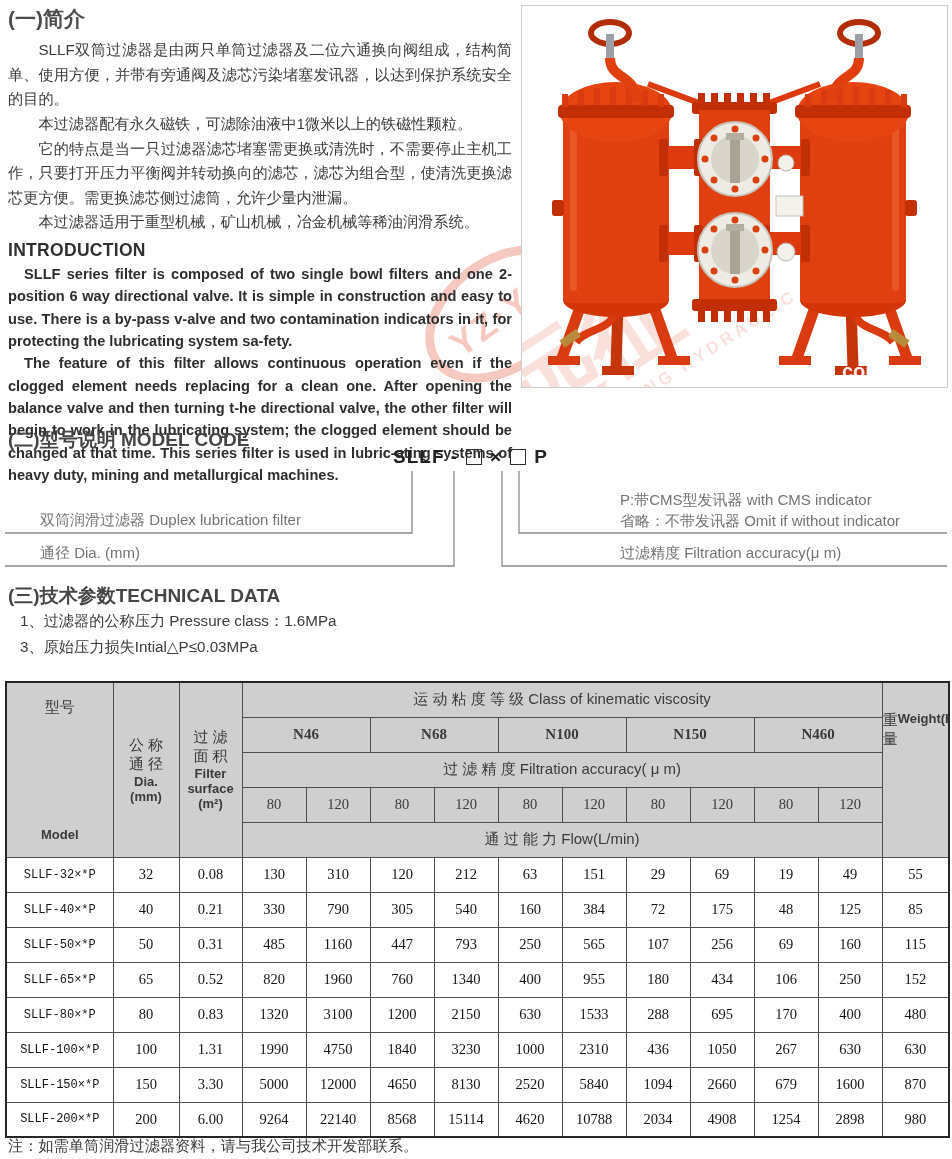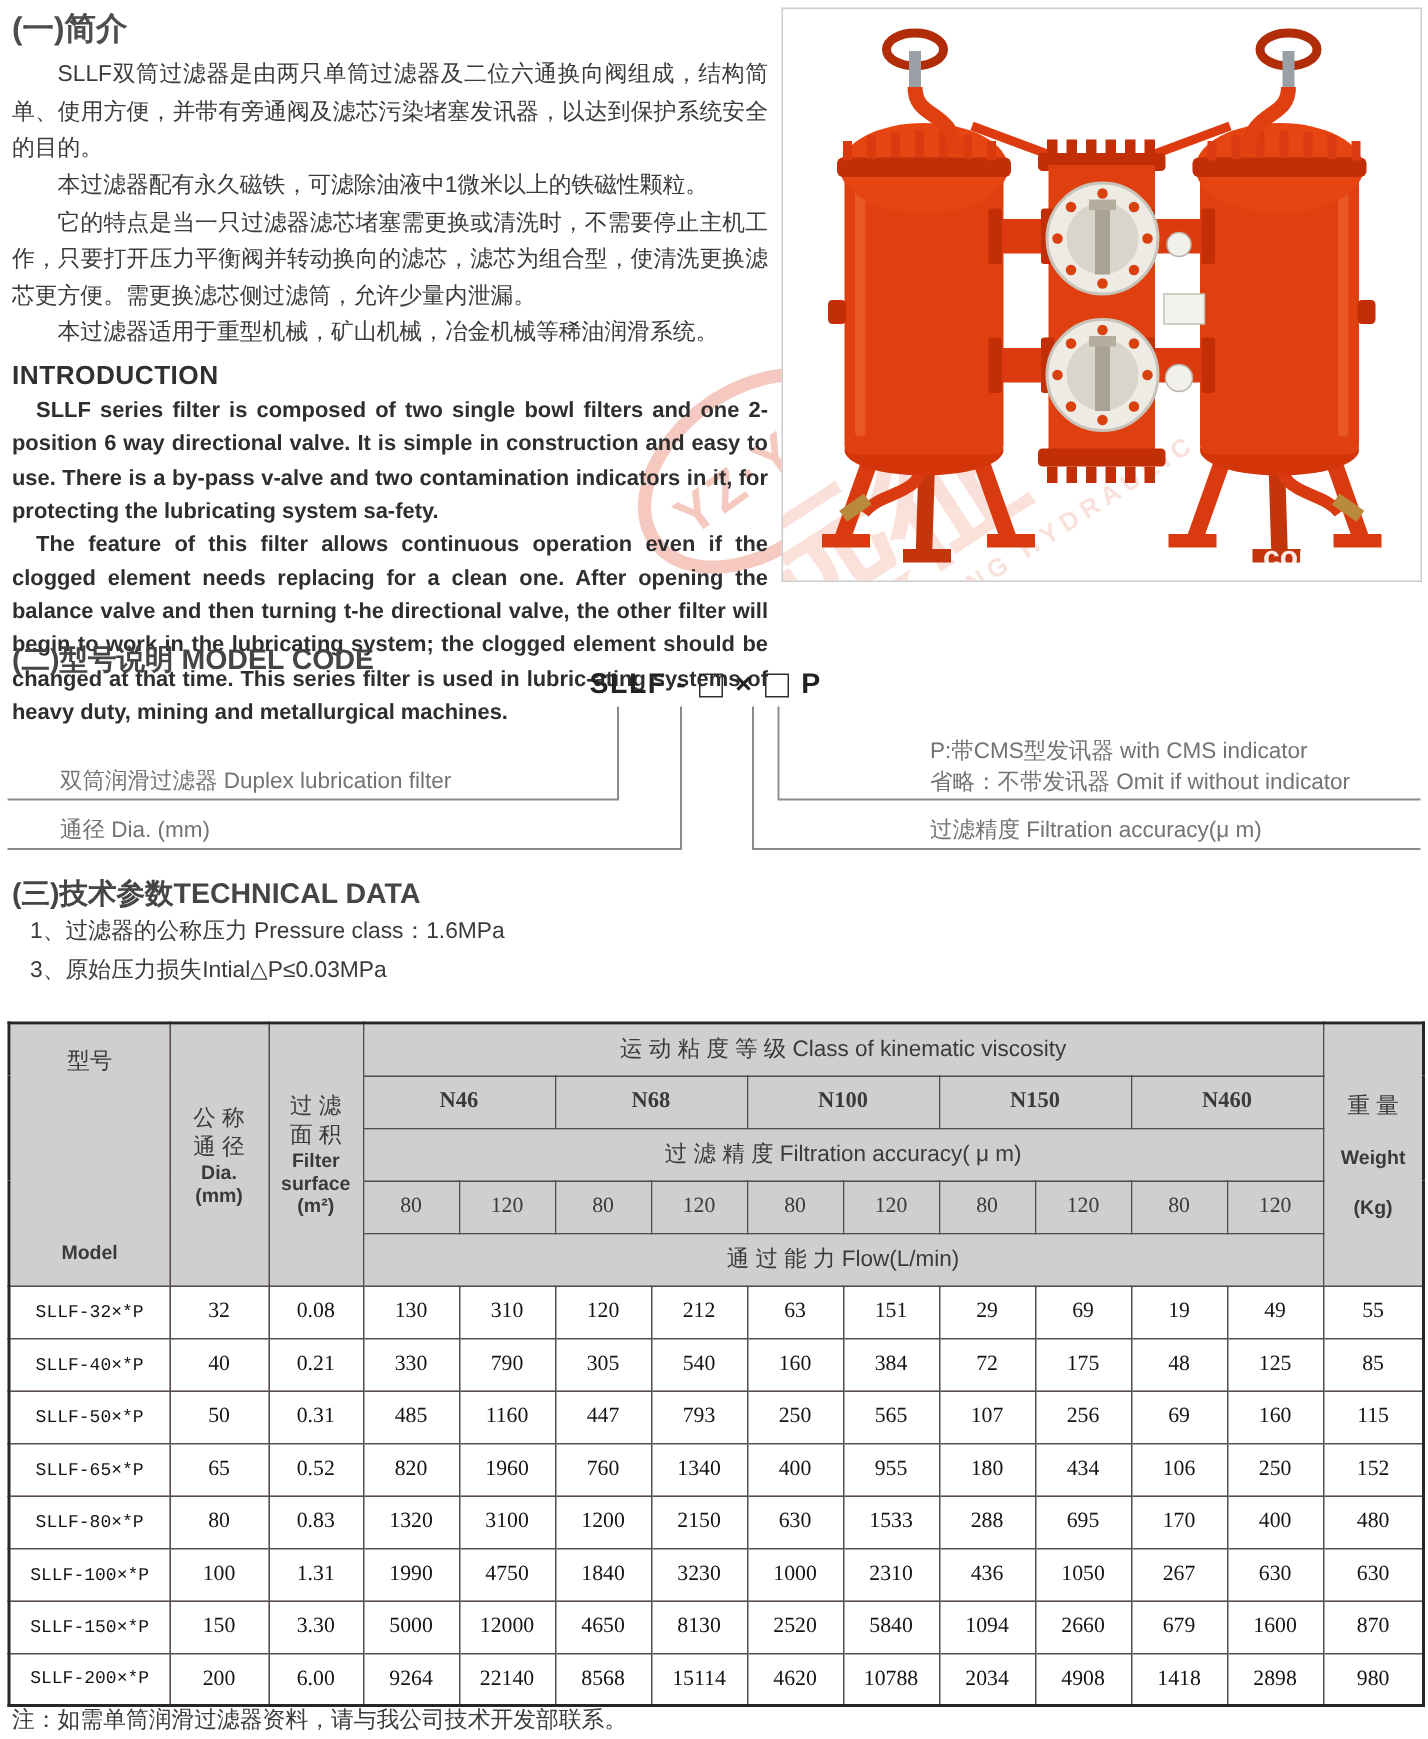--- a/index.html
+++ b/index.html
@@ -52,7 +52,7 @@
   .en-head { font-size:13px; font-weight:700; }
   .vstack { display:flex; flex-direction:column; justify-content:space-between; height:160px; padding:8px 0; }
   .vstack.even { justify-content:center; padding:4px 0; }
-  .wstack { display:flex; flex-direction:column; justify-content:space-evenly; height:118px; }
+  .wstack { display:flex; flex-direction:row; justify-content:space-evenly; height:118px; }
   .ncls { font-family:"Liberation Serif", serif; font-size:15px; font-weight:600; }
   .micron { font-family:"Liberation Serif", serif; font-size:14.5px; }
   .tech-table tbody tr { height:35px; background:#ef4444; }

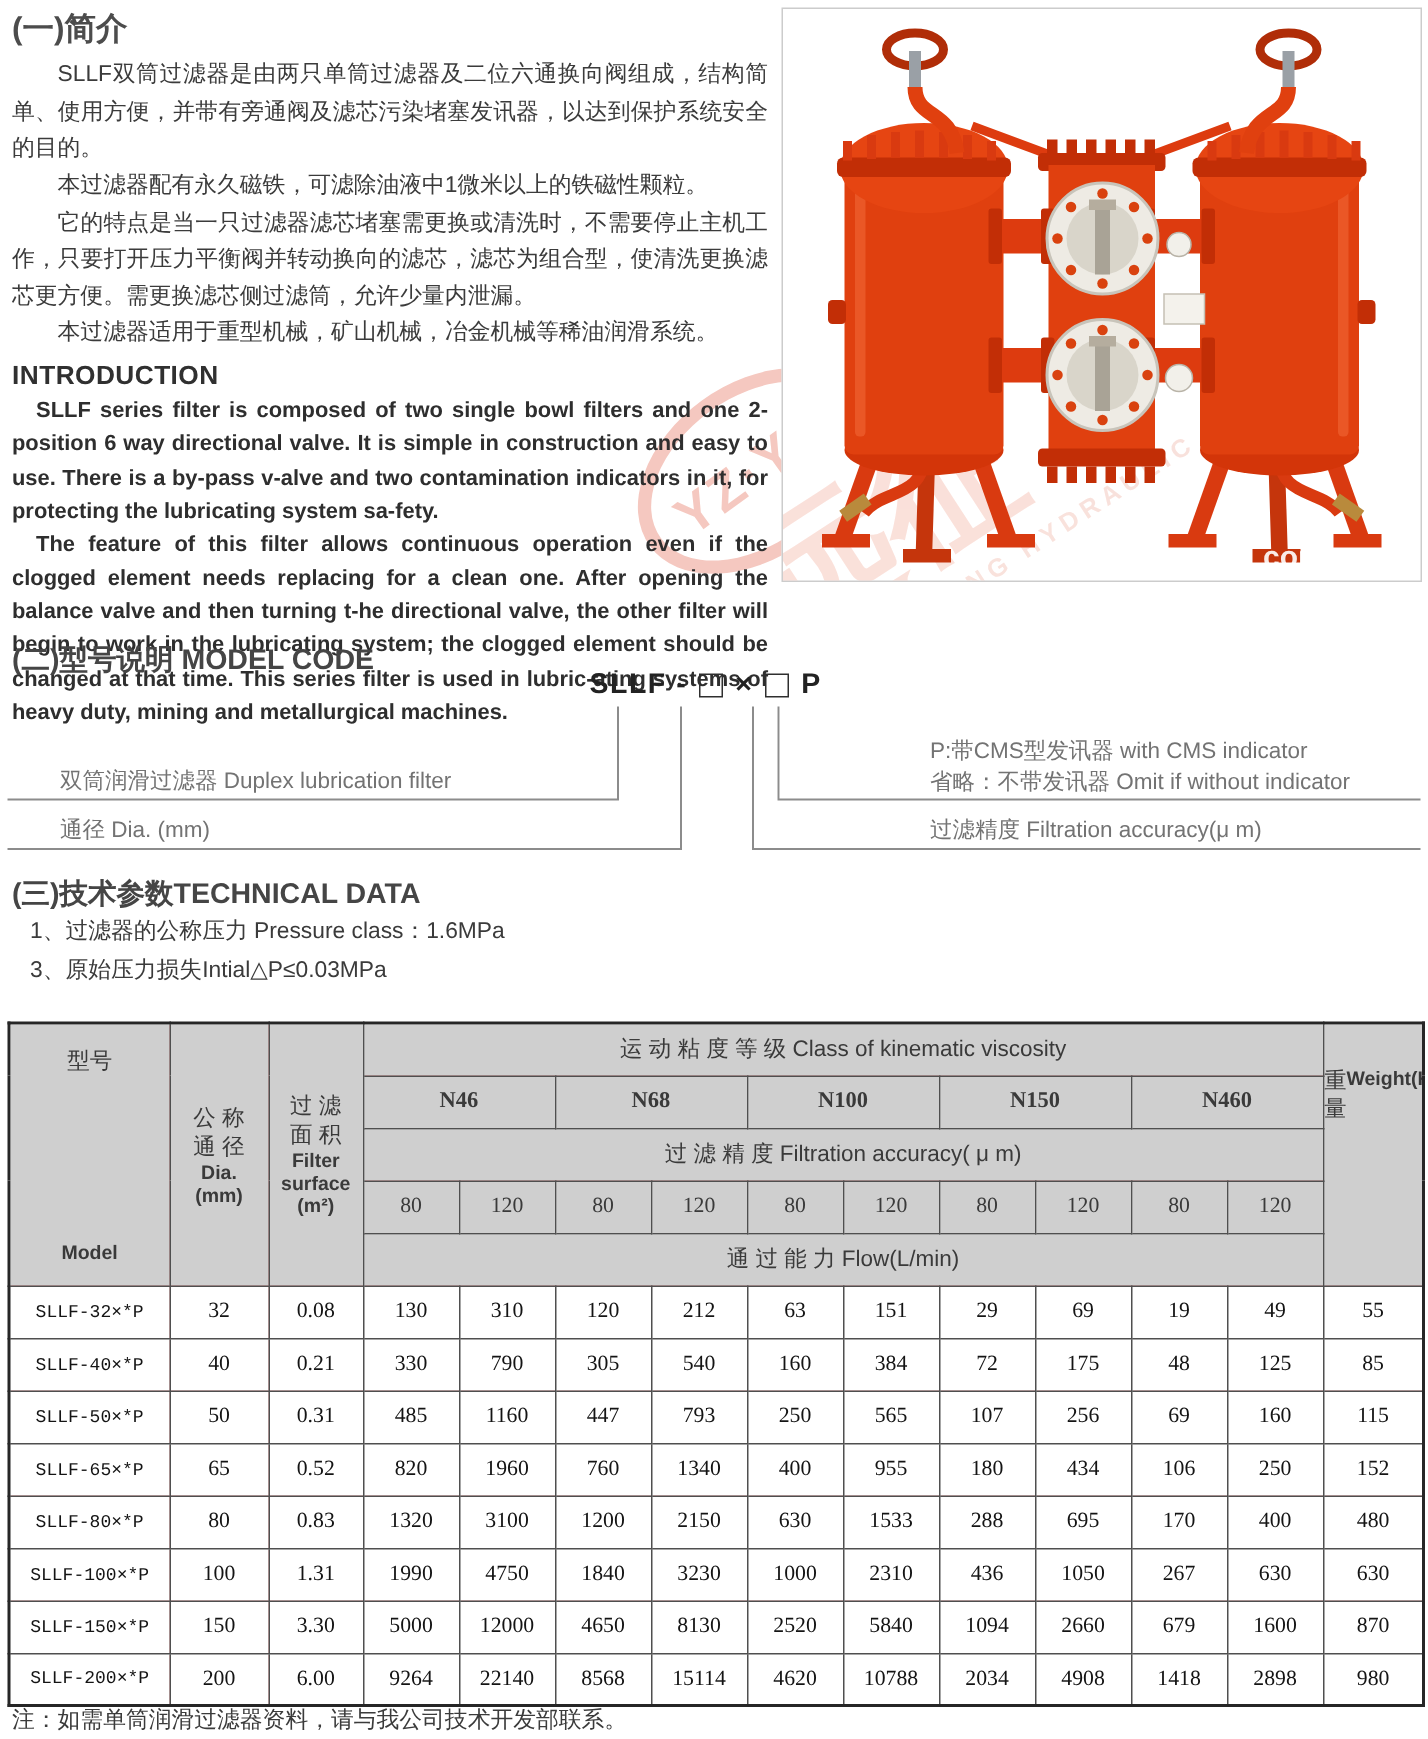--- a/index.html
+++ b/index.html
@@ -428,7 +428,7 @@
             <td class="num-cell">10788</td>
             <td class="num-cell">2034</td>
             <td class="num-cell">4908</td>
-            <td class="num-cell">1418</td>
+            <td class="num-cell">1254</td>
             <td class="num-cell">2898</td>
             <td class="num-cell">980</td>
           </tr>

